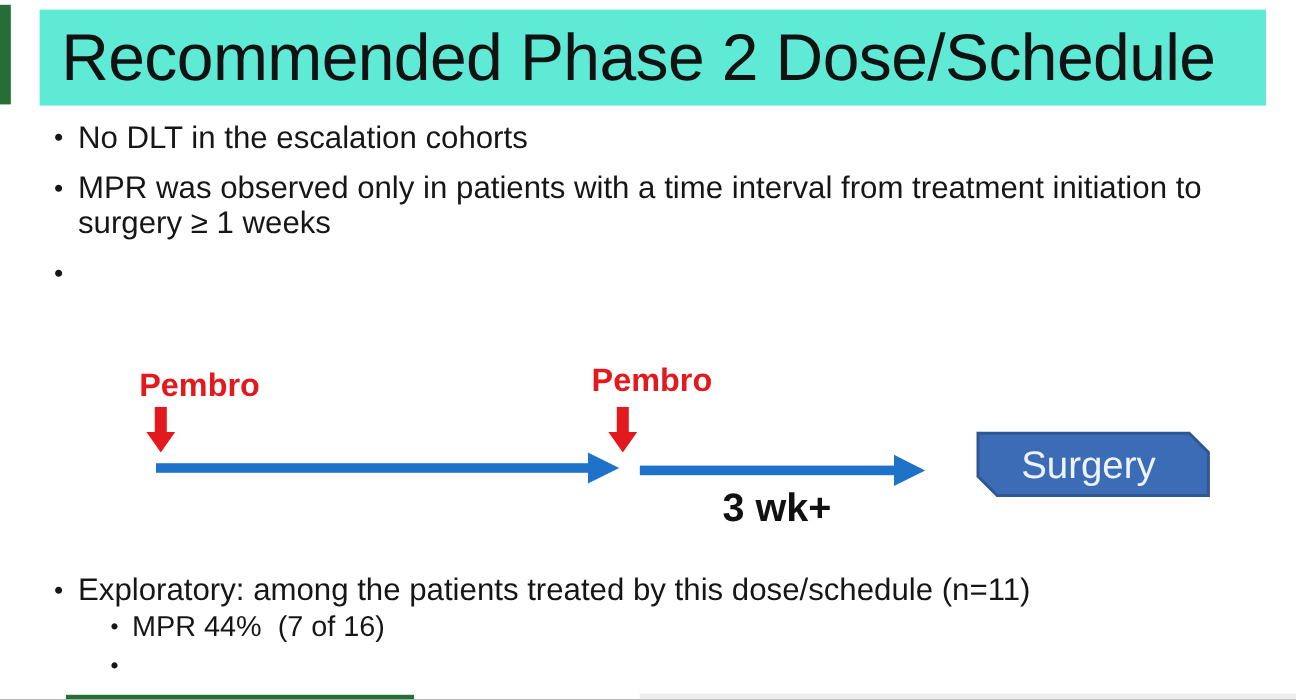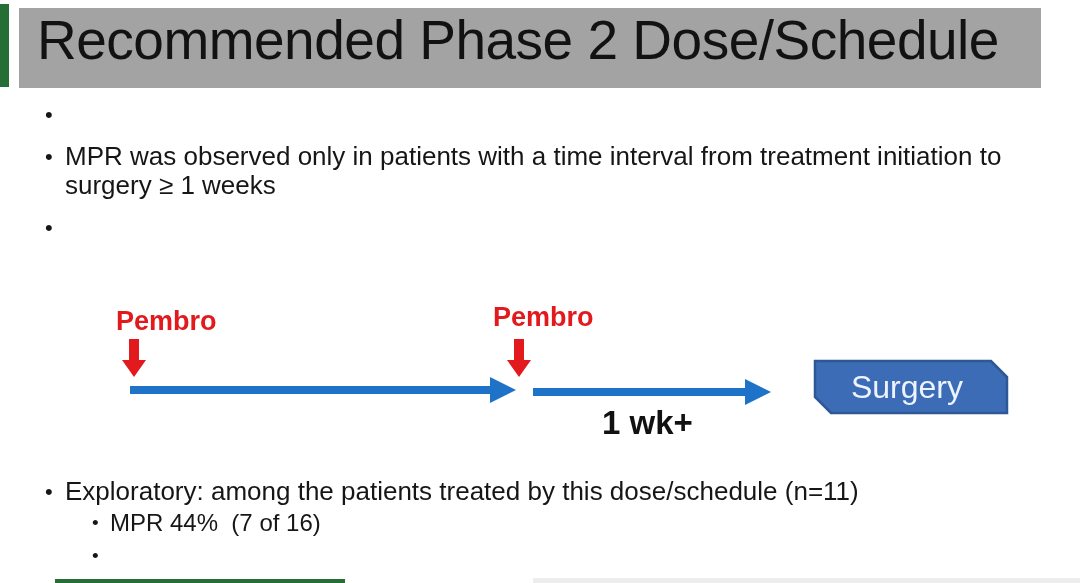--- a/index.html
+++ b/index.html
@@ -13,9 +13,9 @@
   }
   
   .title-bar{
-    position:absolute;left:19px;top:8px;width:1022px;height:80px;
-    background:#a3a3a3;
-    display:flex;align-items:flex-start;
+    position:absolute;left:33px;top:8px;width:1022px;height:80px;
+    background:#5eead4;
+    display:flex;align-items:center;
   }
   .title-text{
     font-size:55px;font-weight:400;letter-spacing:-0.5px;

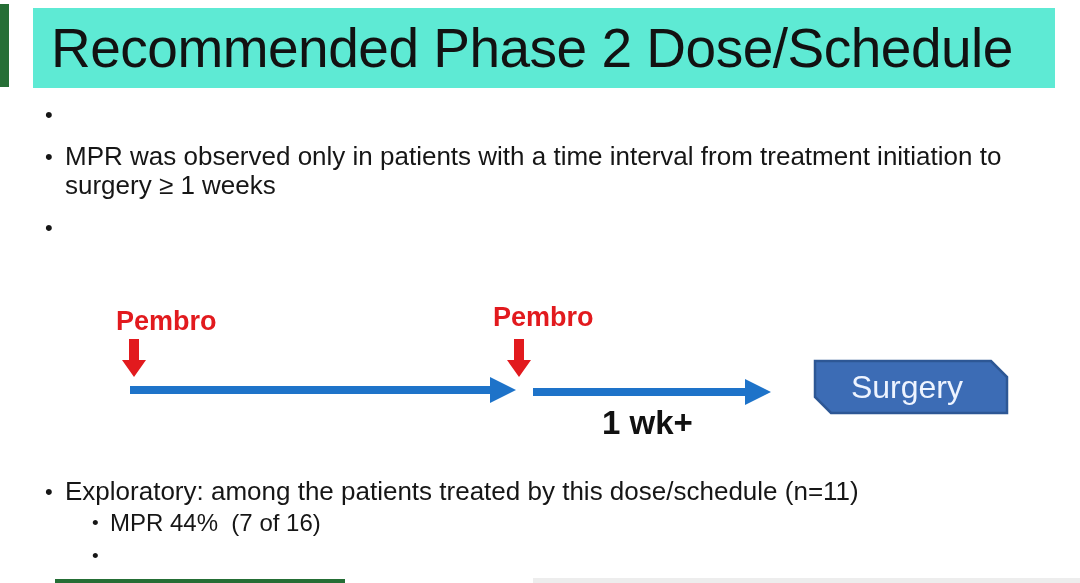--- a/index.html
+++ b/index.html
@@ -79,6 +79,7 @@
 
   <div class="bullet-row b1">
     <span class="bullet-dot">•</span>
+    <span class="bullet-text">No DLT in the escalation cohorts</span>
   </div>
   <div class="bullet-row b2">
     <span class="bullet-dot">•</span>

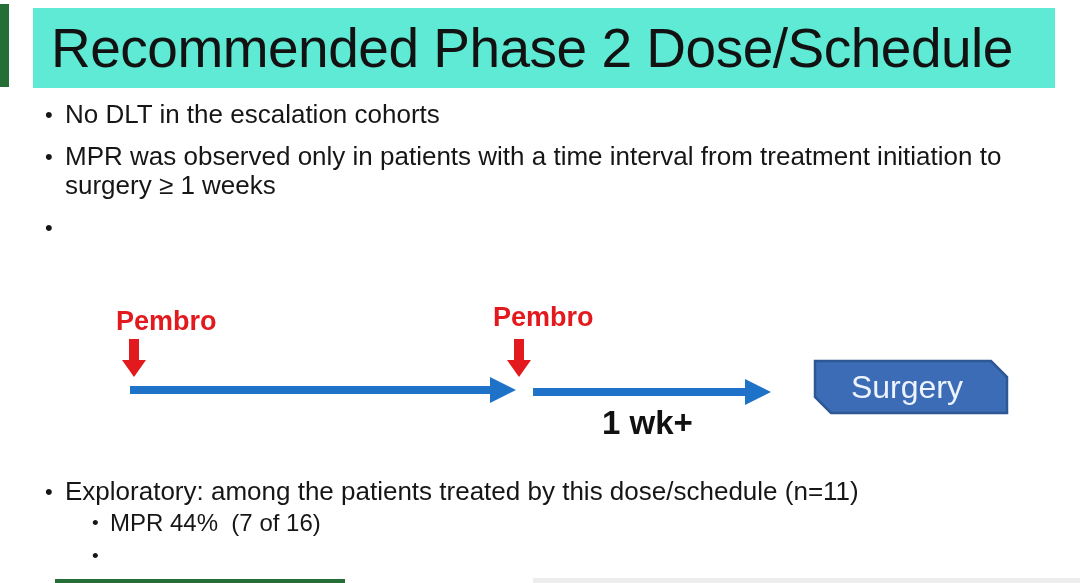--- a/index.html
+++ b/index.html
@@ -116,7 +116,7 @@
     </svg>
   </div>
 
-  <div class="interval-label iv-2">1 wk+</div>
+  <div class="interval-label iv-2">3 wk+</div>
 
   <div class="surgery-box">
     <svg width="196" height="56" viewBox="0 0 196 56">

